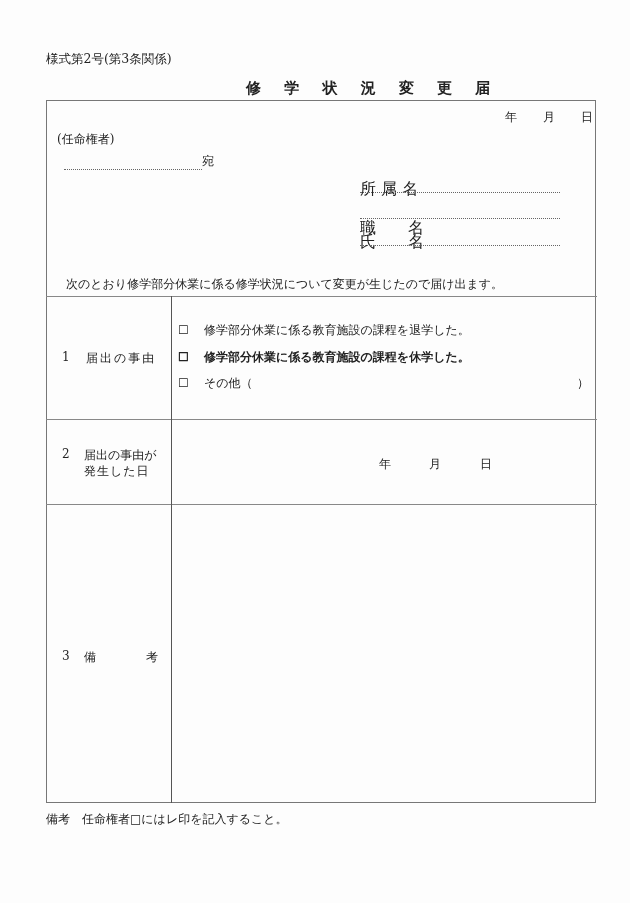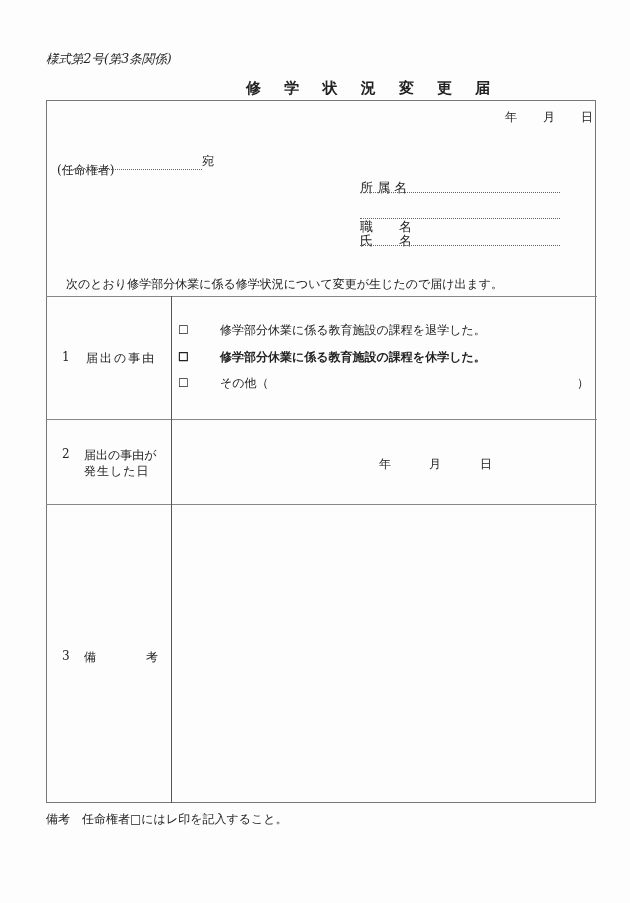--- a/index.html
+++ b/index.html
@@ -18,7 +18,7 @@
     }
     .abs { position: absolute; white-space: nowrap; }
 
-    .form-no { left: 46px; top: 51px; font-size: 12.5px; font-style: italic; }
+    .form-no { left: 46px; top: 51px; font-size: 12.5px; }
     .doc-title { left: 246px; top: 79px; font-size: 15px; font-weight: bold; letter-spacing: 9px; }
 
     .frame {

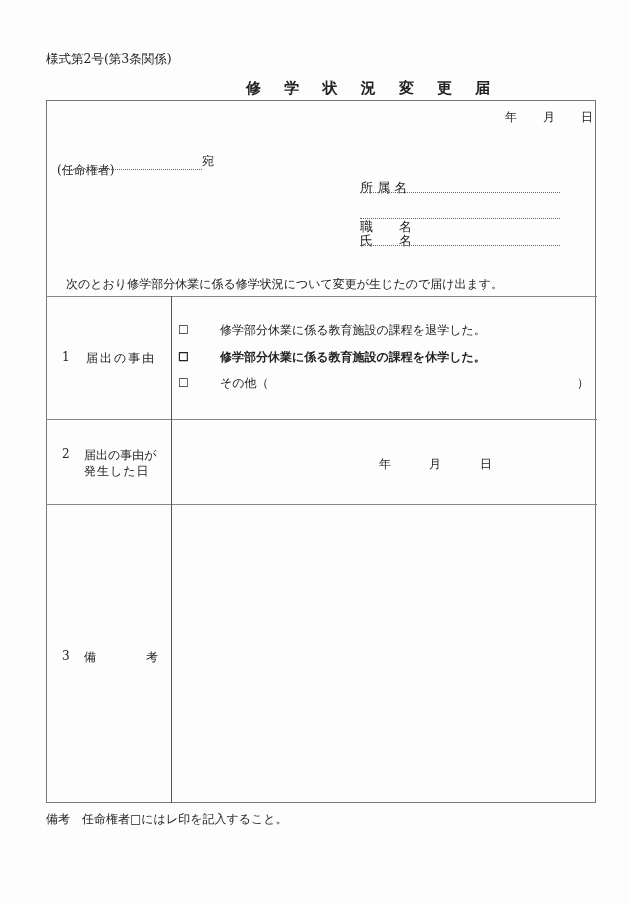--- a/index.html
+++ b/index.html
@@ -44,7 +44,7 @@
     .date-top { top: 109px; }
     .date-top span, .date-row2 span { position: absolute; }
 
-    .appointer { left: 57px; top: 131px; margin-top: 31px; }
+    .appointer { left: 57px; top: 131px; }
     .addressee-line {
       left: 64px; top: 157px;
       width: 138px; height: 12px;

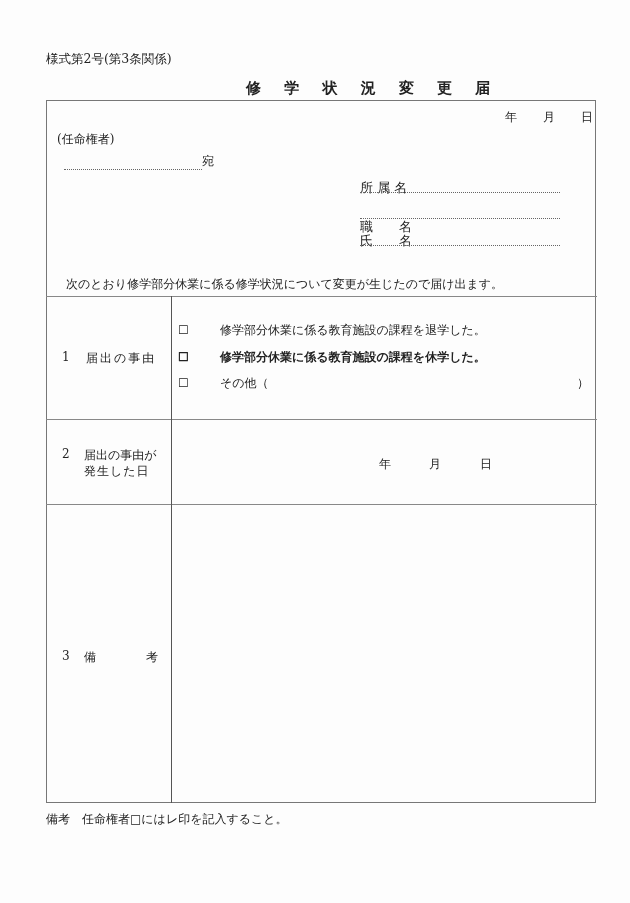--- a/index.html
+++ b/index.html
@@ -52,7 +52,7 @@
     }
     .addressee-suffix { left: 202px; top: 153px; }
 
-    .field-label { left: 360px; font-size: 13px; }
+    .field-label { left: 360px; font-size: 16px; }
     .field-line {
       left: 360px;
       width: 200px; height: 14px;

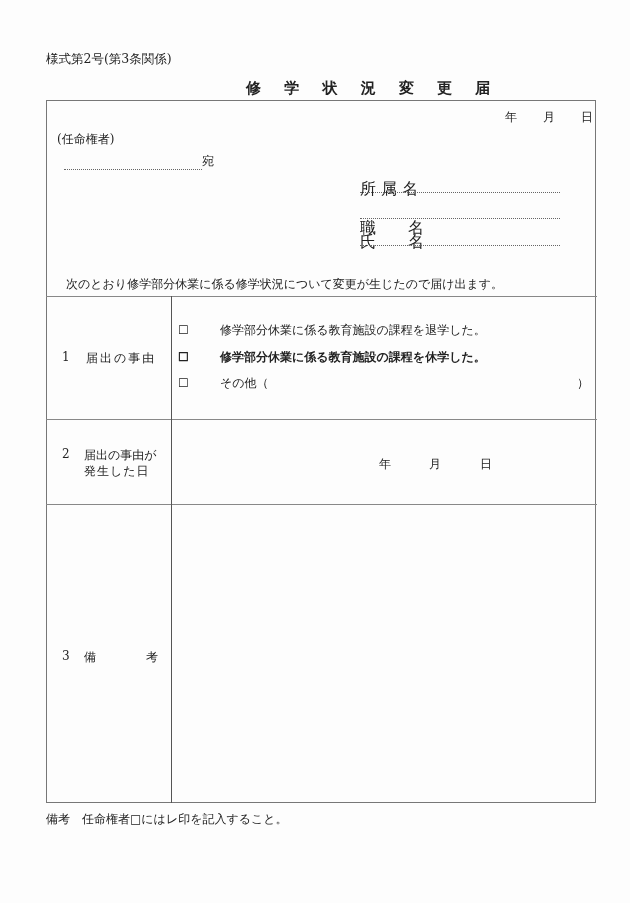--- a/index.html
+++ b/index.html
@@ -64,7 +64,7 @@
     .row-label { font-size: 12px; }
     .option { left: 178px; font-size: 12px; }
     .option .box { display: inline-block; width: 20px; }
-    .option .txt { margin-left: 22px; }
+    .option .txt { margin-left: 6px; }
 
     .footnote { left: 46px; top: 811px; font-size: 12px; }
   </style>

